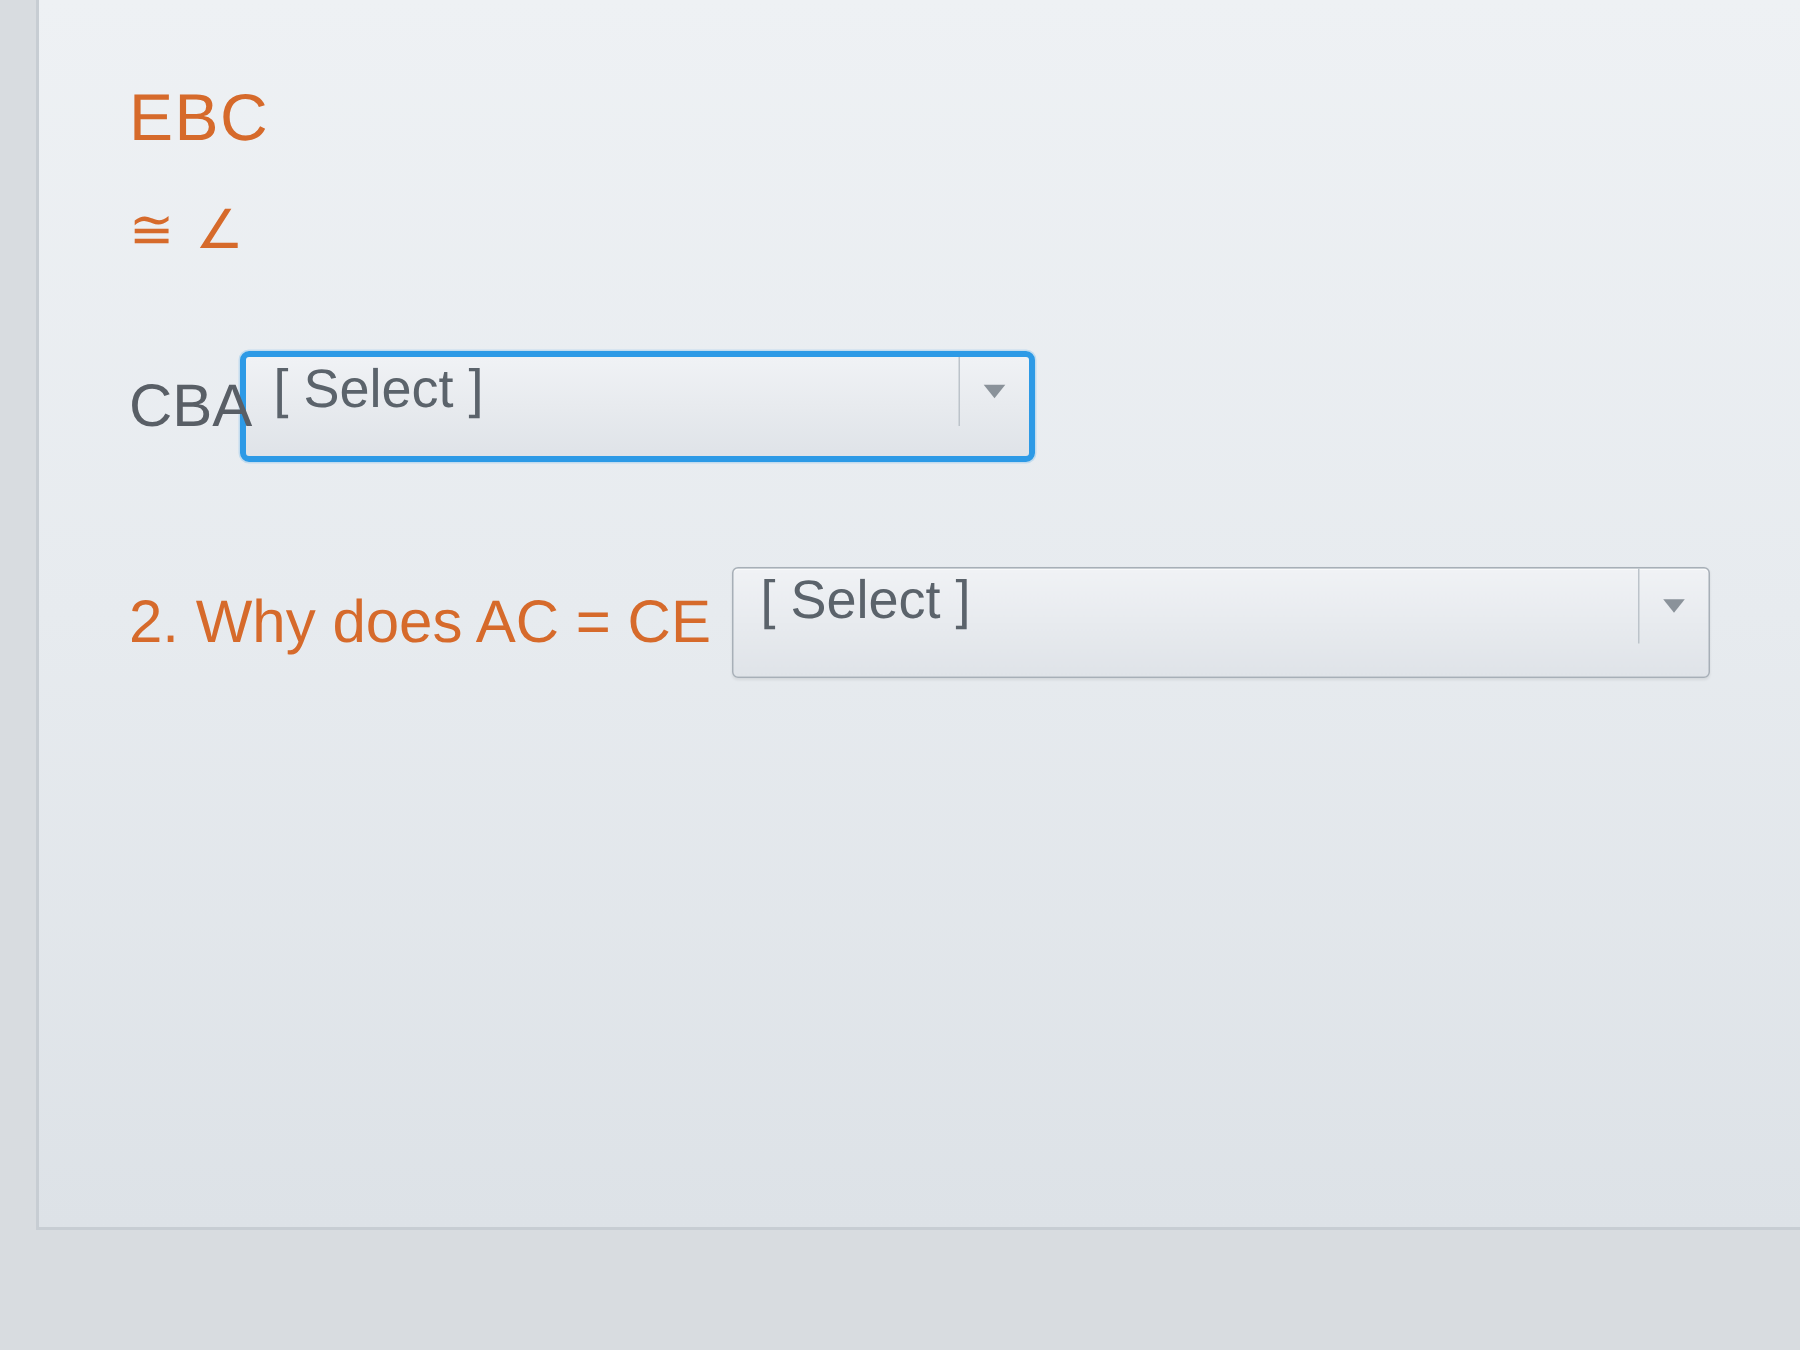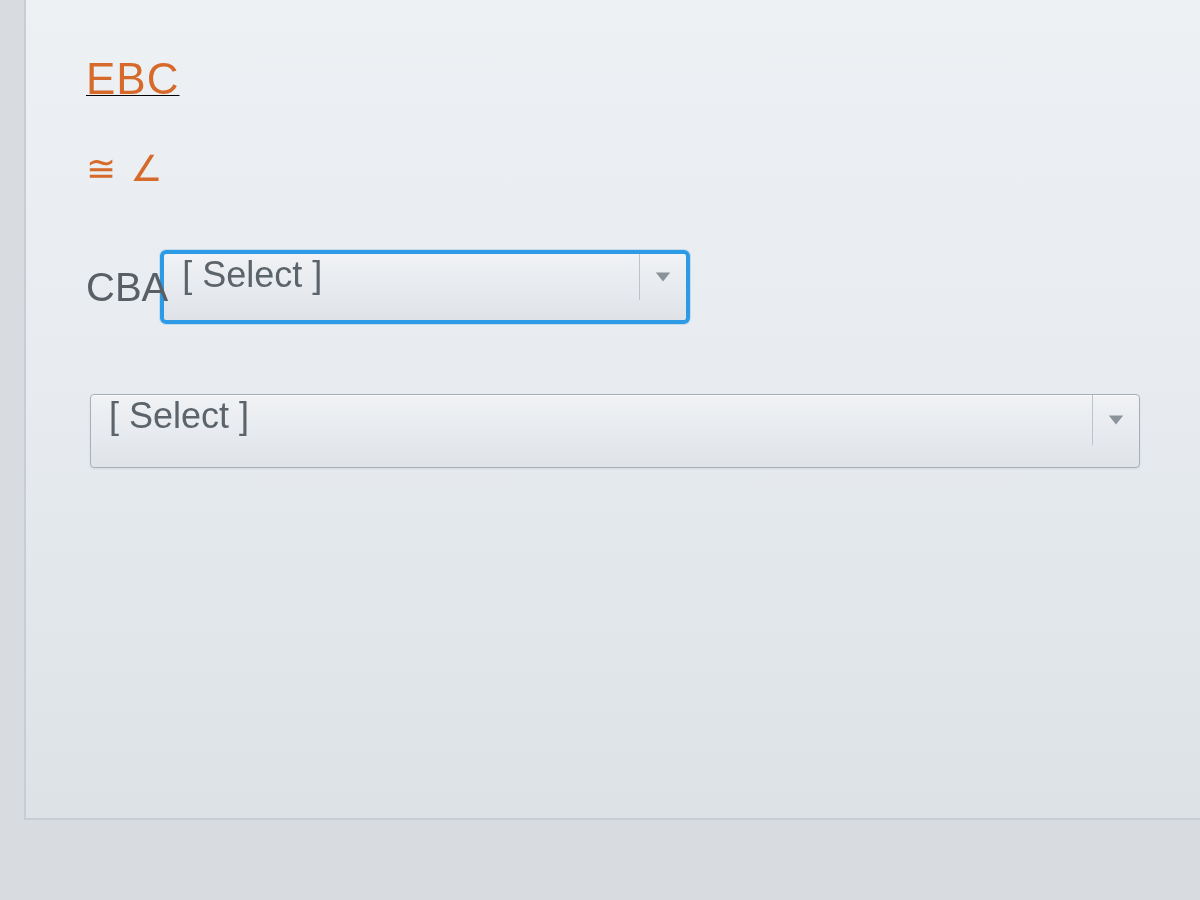--- a/index.html
+++ b/index.html
@@ -39,8 +39,7 @@
     }
     .section-top {
       margin-top: 24px;
-      margin-bottom: 44px;
-      text-decoration: underline;
+      margin-bottom: 28px;
     }
     .section-symbols {
       margin-bottom: 60px;

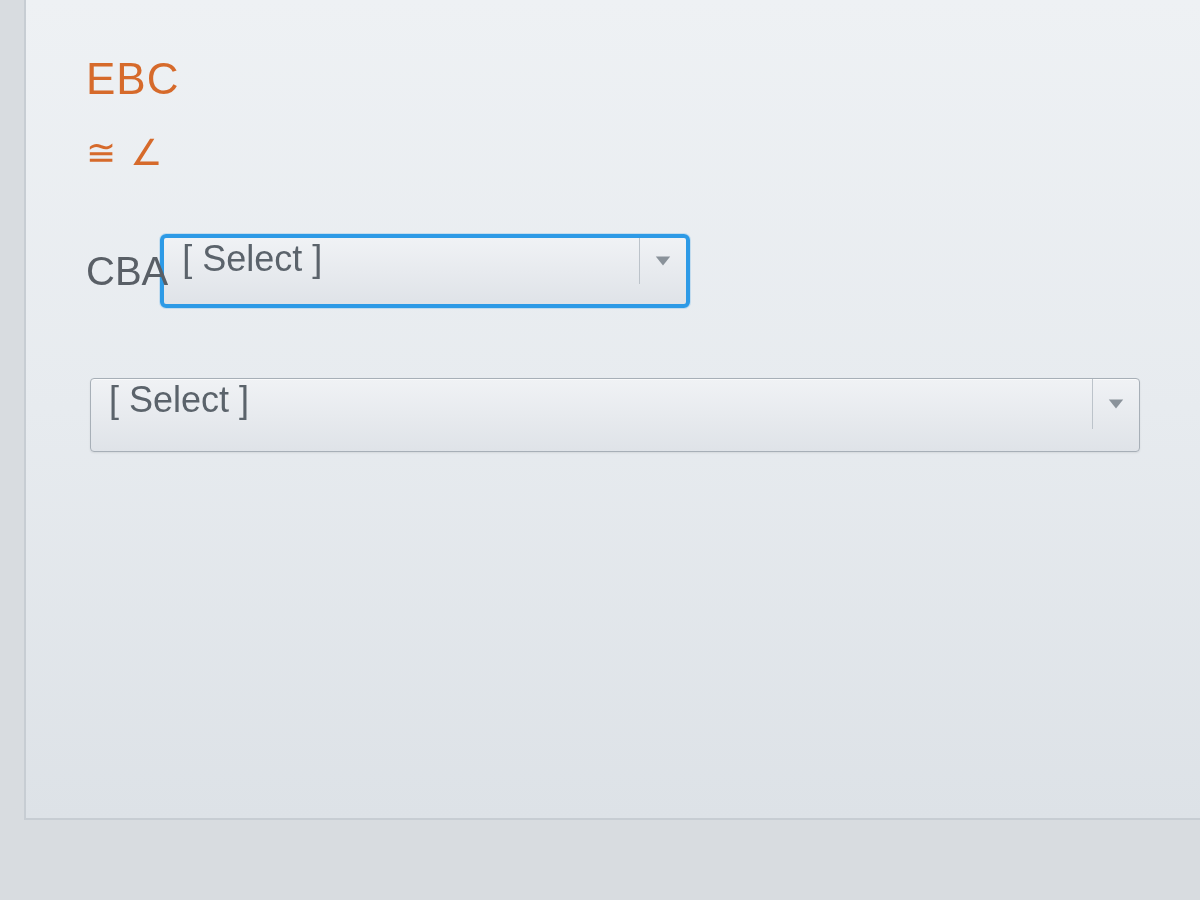--- a/index.html
+++ b/index.html
@@ -137,6 +137,7 @@
   </div>
 
   <div class="section-q2 row">
+    <span class="q2-text">2. Why does AC = CE</span>
     <div class="select select-2">
       <span>[ Select ]</span>
       <span class="caret">

